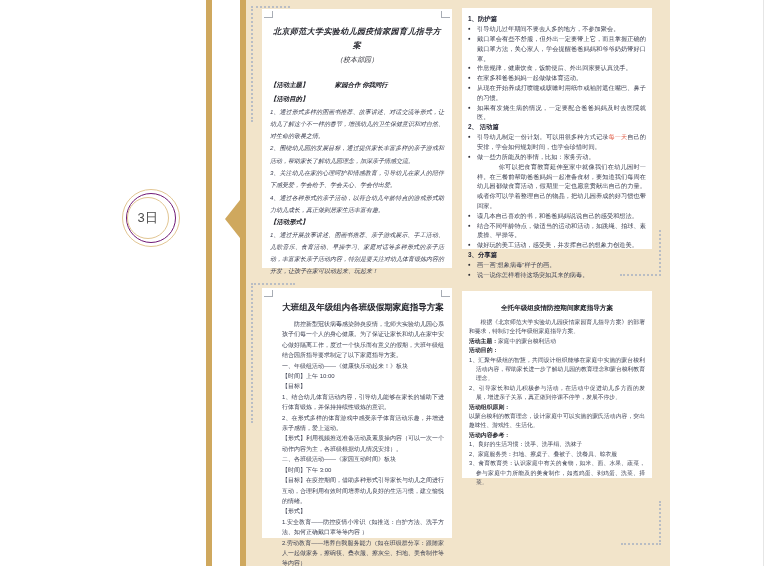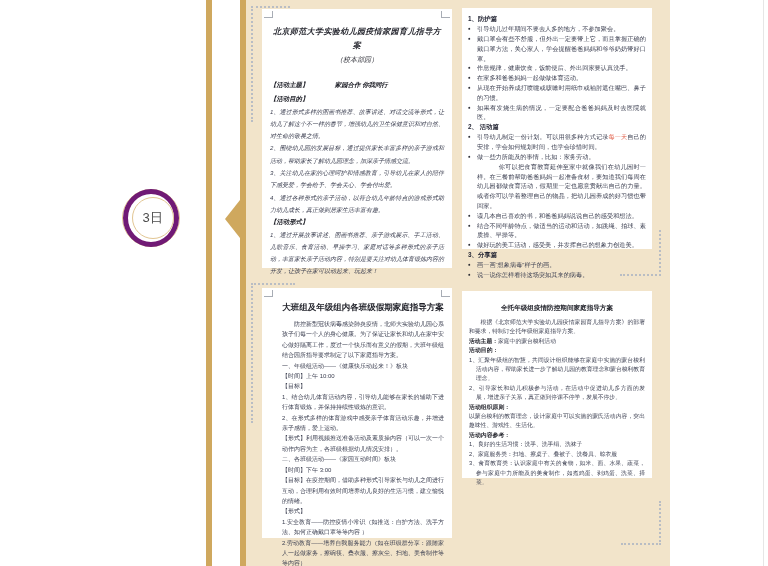--- a/index.html
+++ b/index.html
@@ -13,7 +13,7 @@
     border-top:19px solid transparent;border-bottom:19px solid transparent;border-right:15px solid #cfa85e;z-index:3;}
   .day-circle{position:absolute;left:122px;top:189px;width:56px;height:56px;border-radius:50%;
     border:1px solid #e2c693;display:flex;align-items:center;justify-content:center;z-index:3;background:#fff;}
-  .ring2{width:48px;height:48px;border-radius:50%;border:5px solid #701a75;display:flex;align-items:center;justify-content:flex-end;}
+  .ring2{width:48px;height:48px;border-radius:50%;border:1px solid #701a75;display:flex;align-items:center;justify-content:flex-start;}
   .ring3{width:40px;height:40px;border-radius:50%;border:1px solid #e2c693;display:flex;align-items:center;justify-content:center;}
   .day-label{font-size:13px;color:#4c4c4c;letter-spacing:0.5px;}
 

